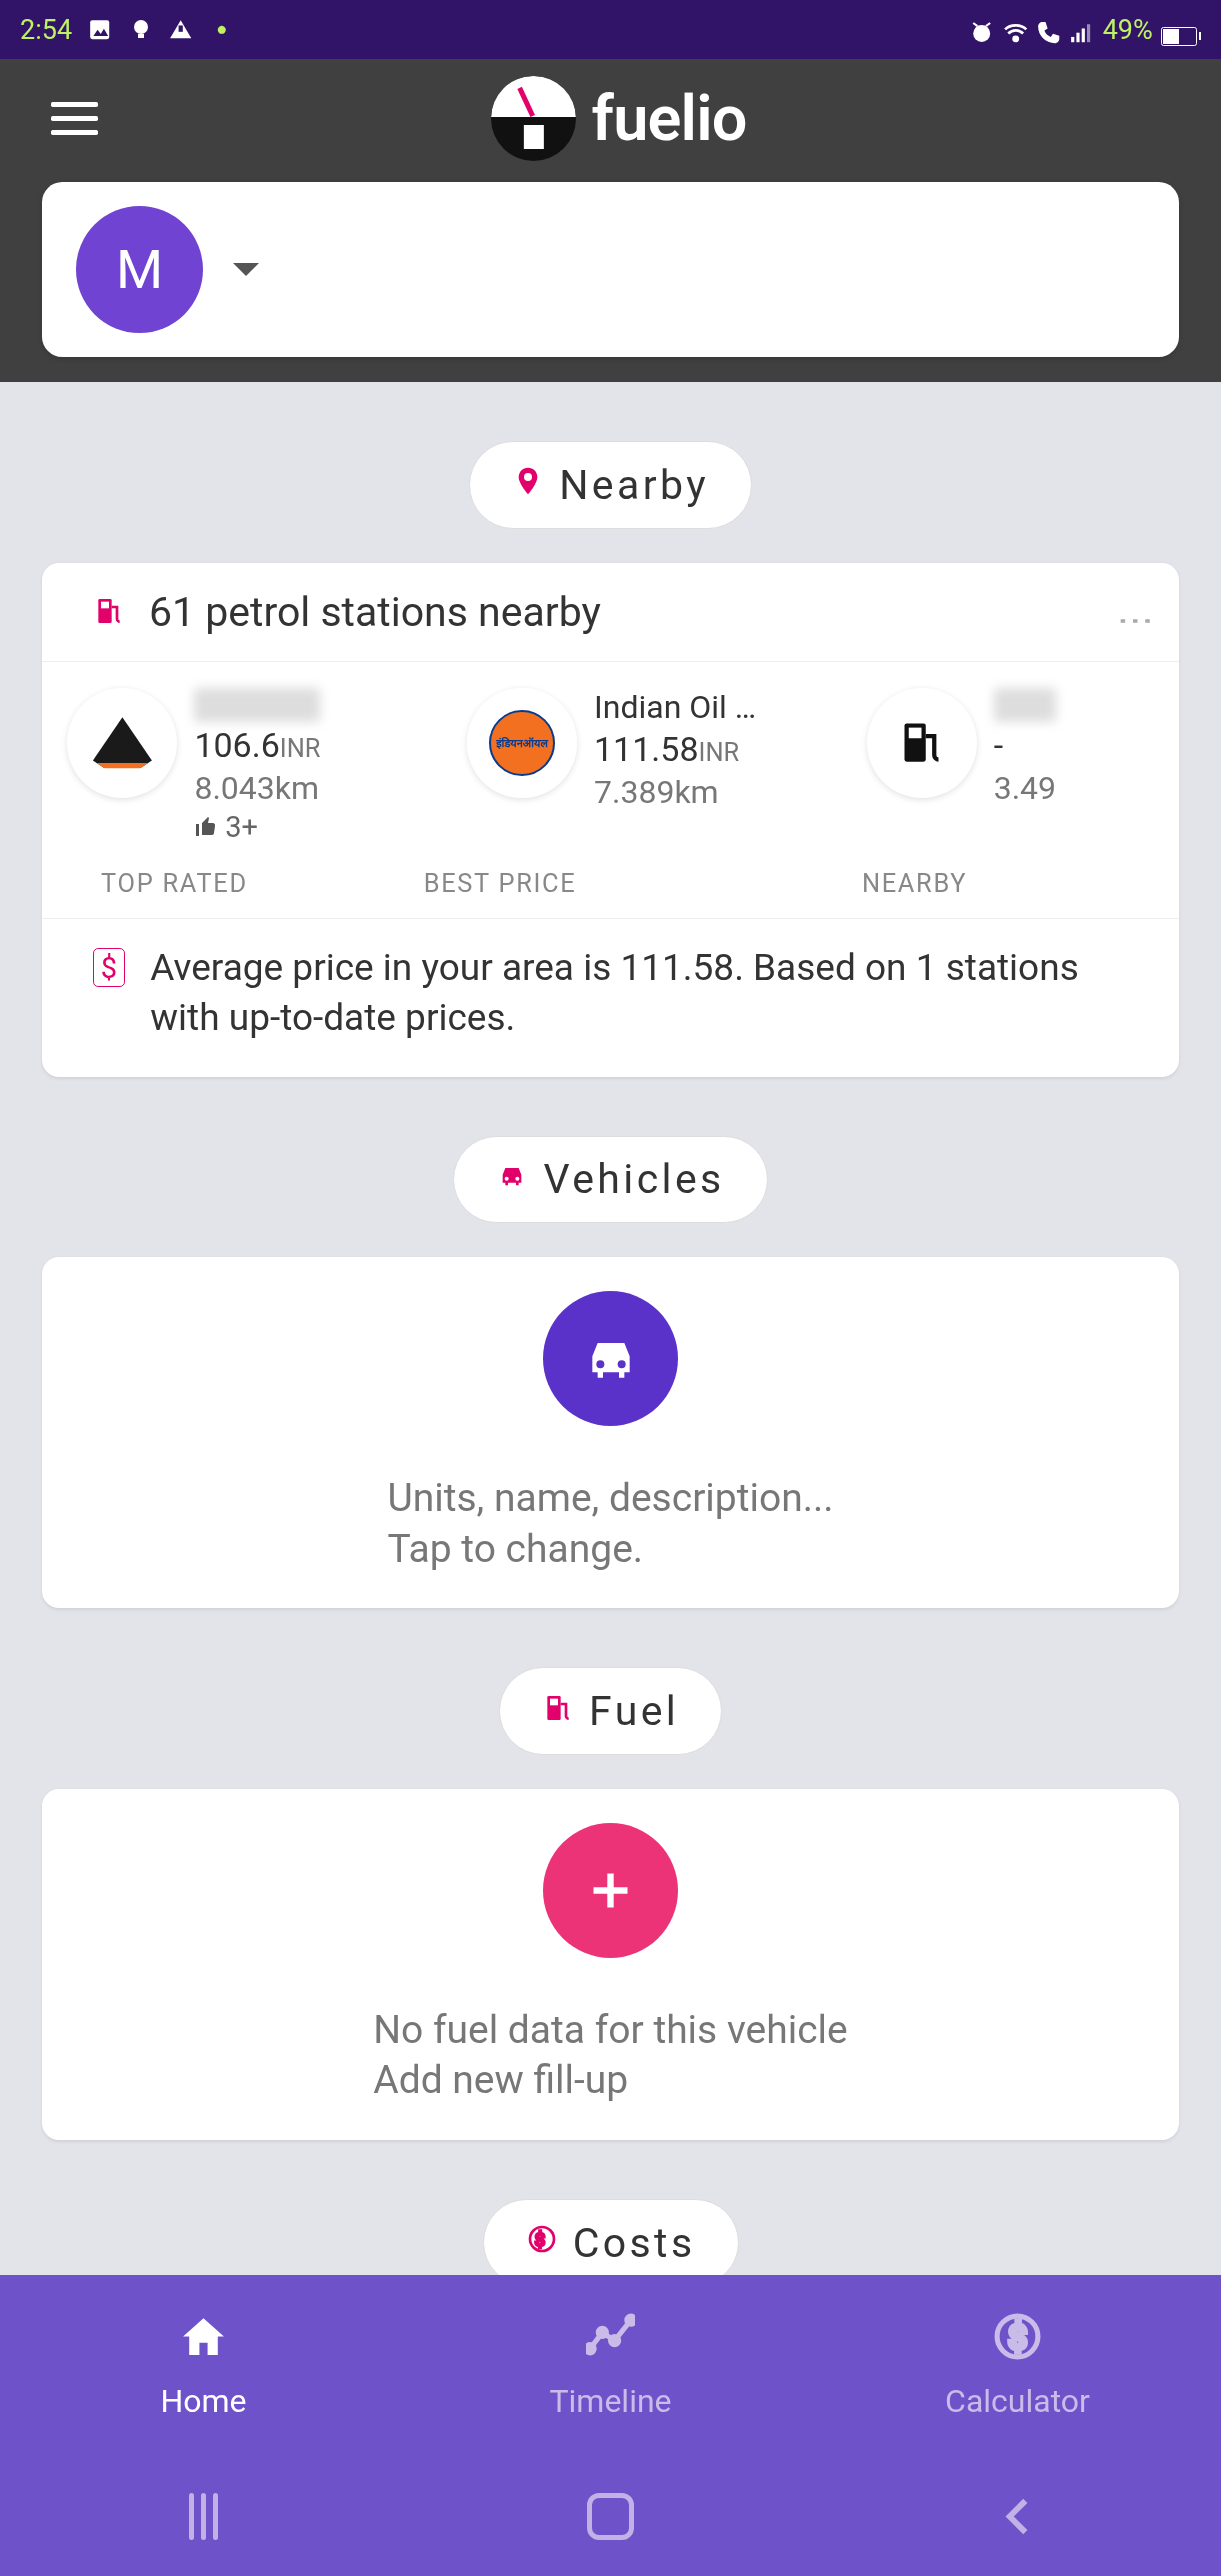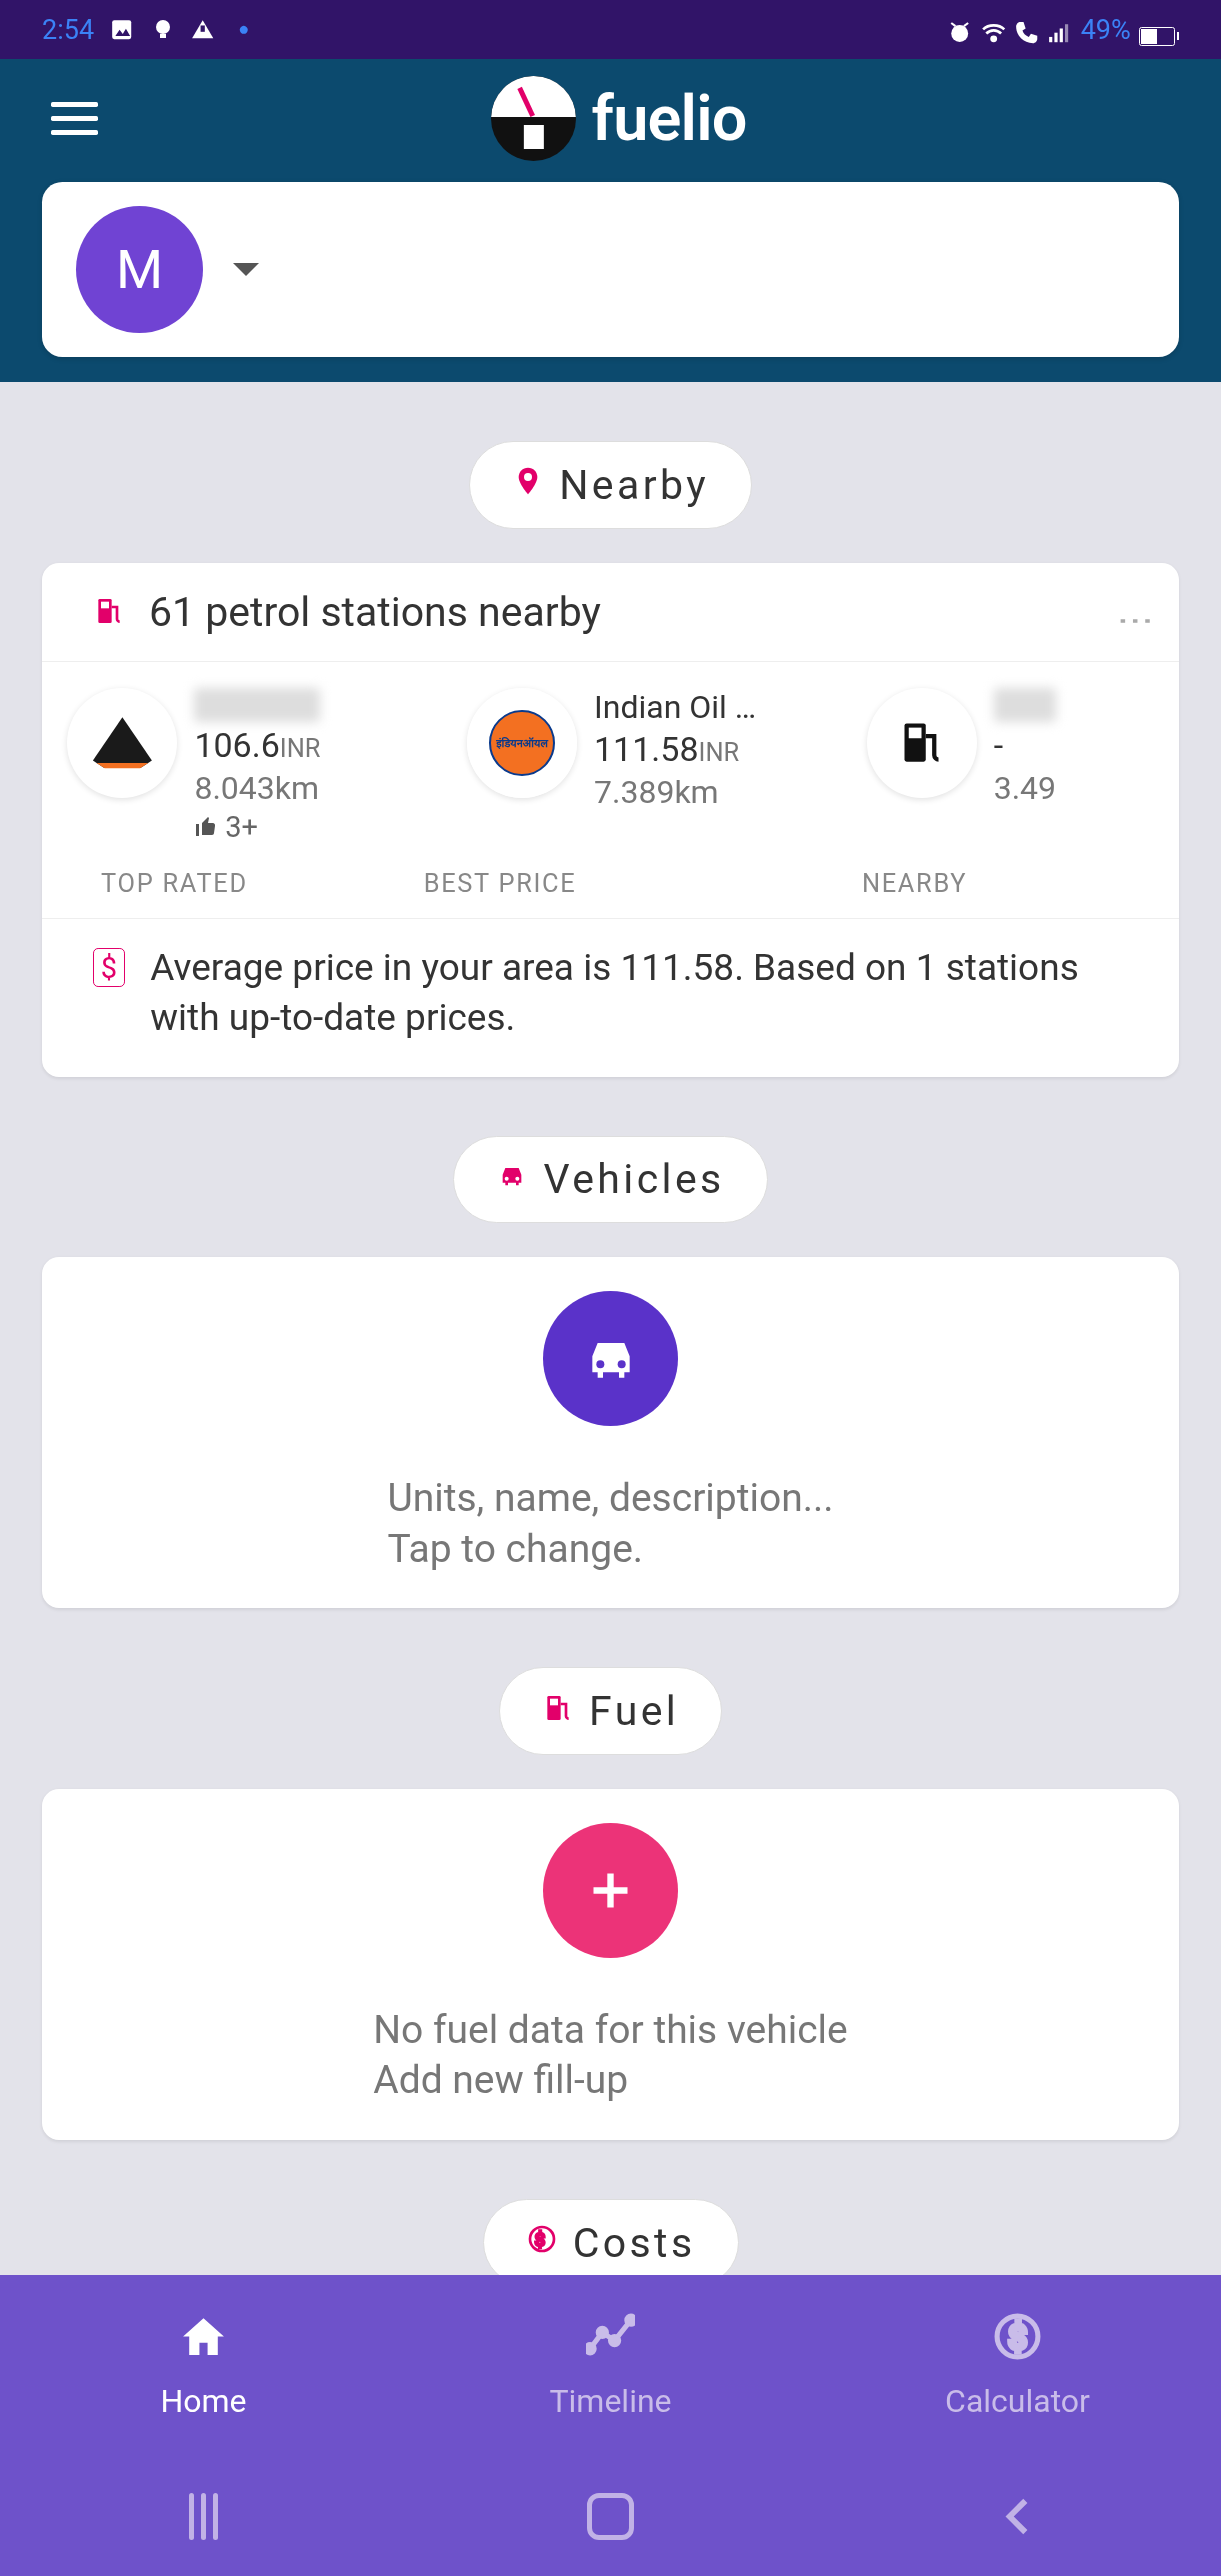--- a/index.html
+++ b/index.html
@@ -18,8 +18,8 @@
     display: flex;
     align-items: center;
     justify-content: space-between;
-    padding: 0 42px;
-    color: #3b82f6;
+    padding: 0 20px;
+    color: #bef264;
     font-size: 27px;
   }
   .status-left { display: flex; align-items: center; gap: 15.2px; }

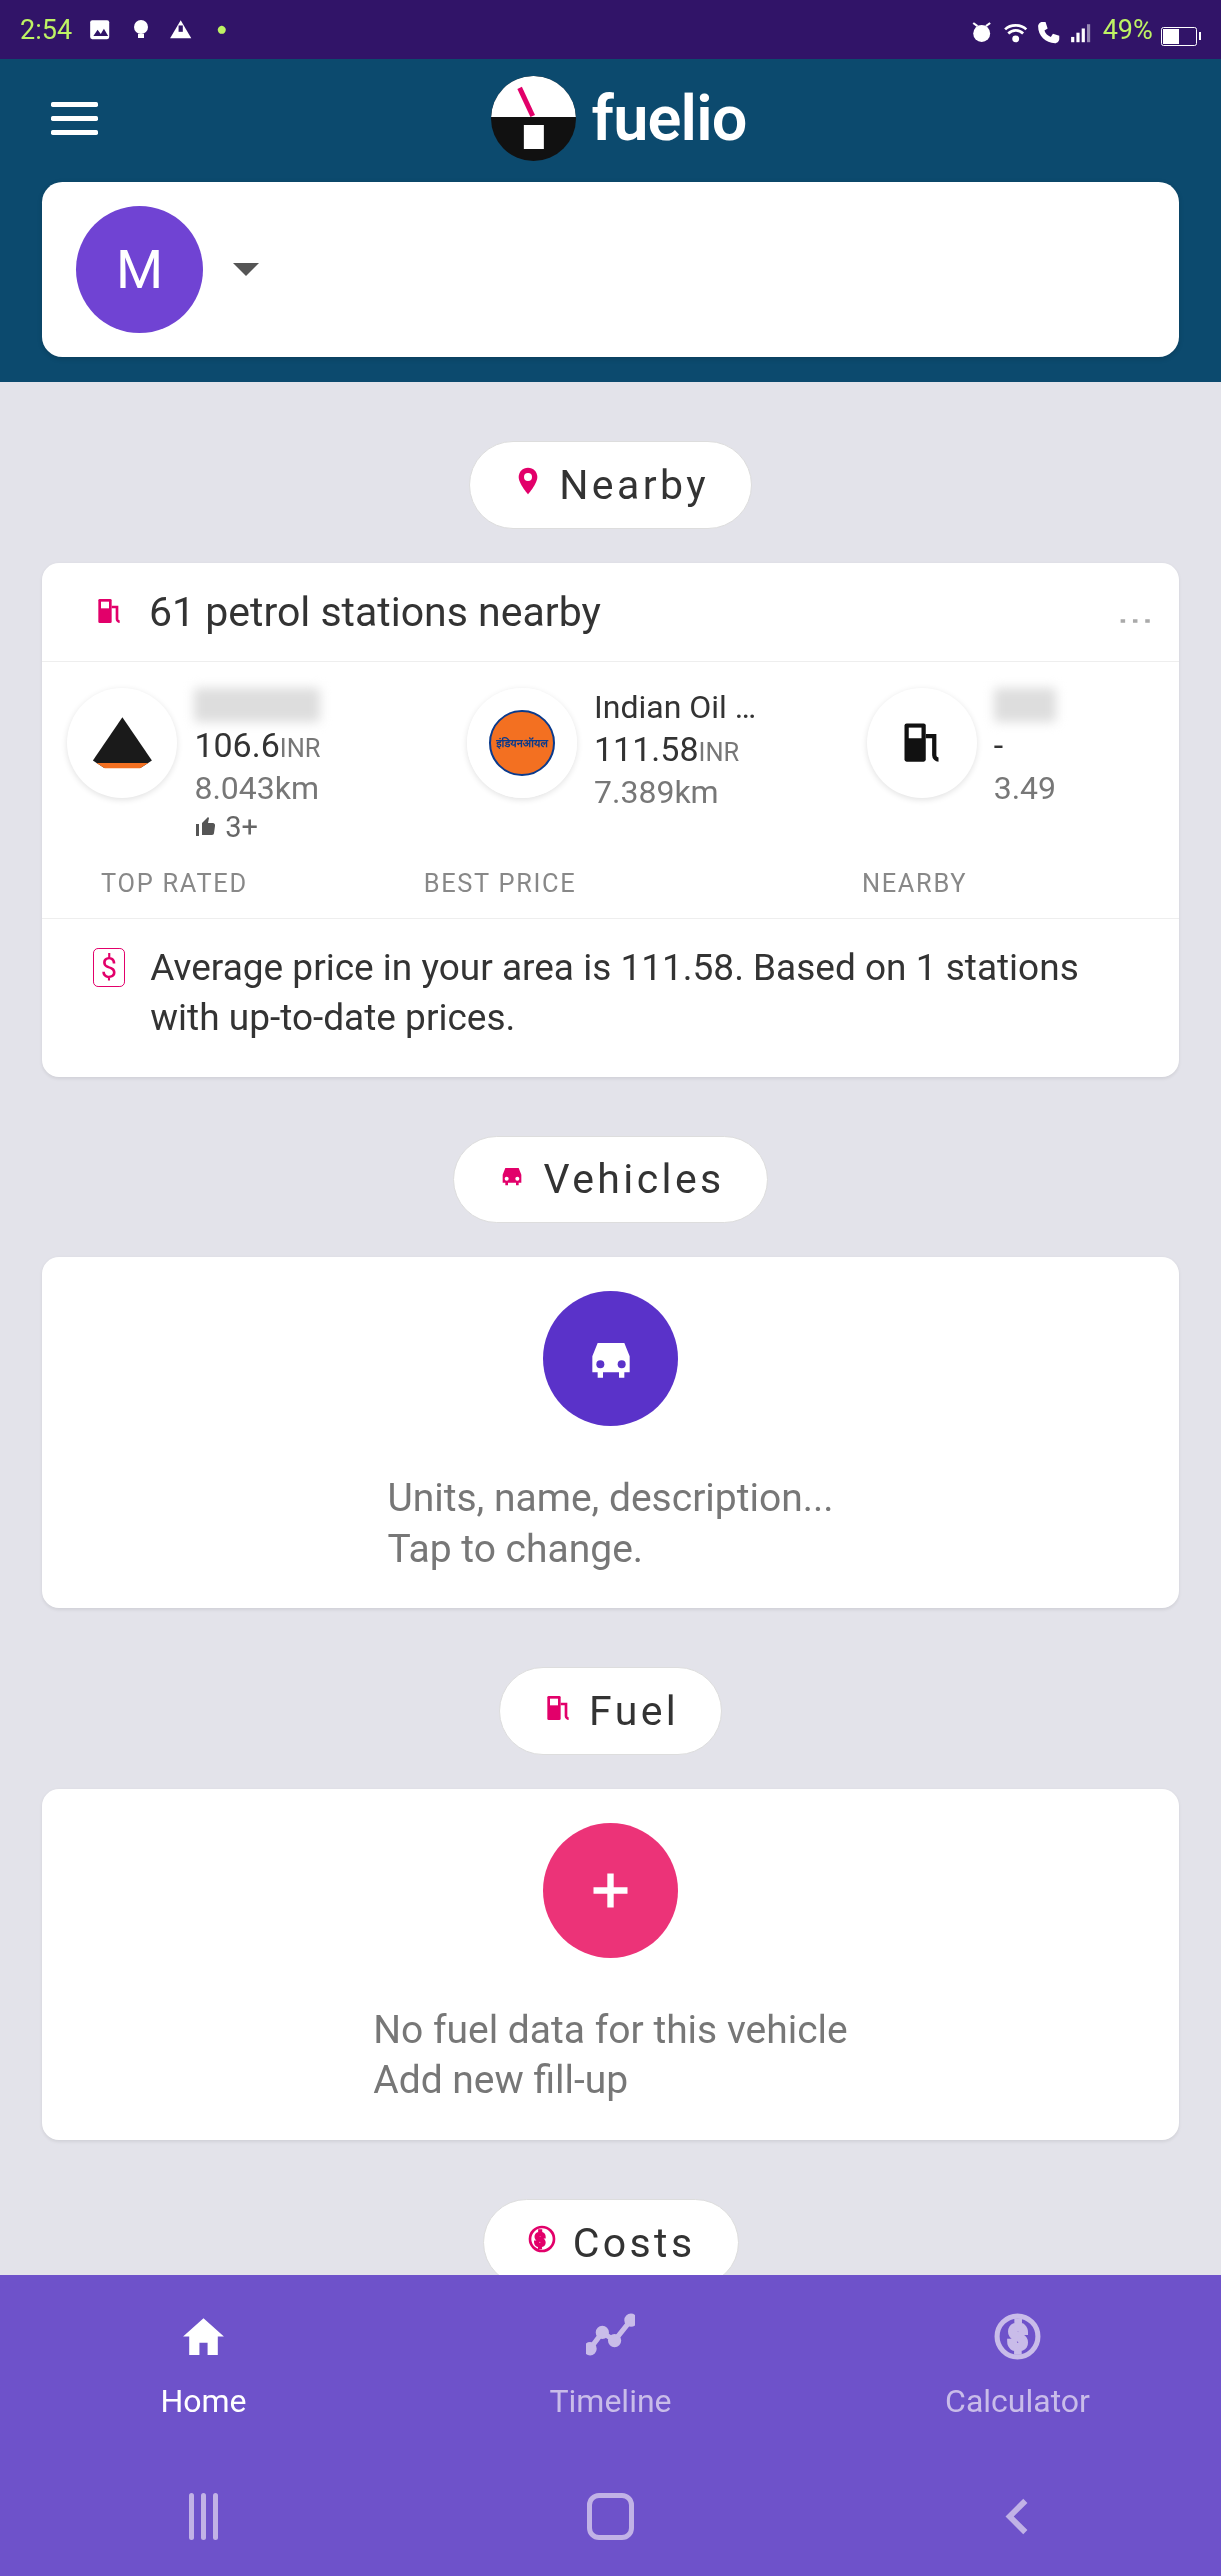--- a/index.html
+++ b/index.html
@@ -27,7 +27,7 @@
   .status-icon { width: 25.4px; height: 25.4px; display: inline-flex; align-items: center; justify-content: center; }
   
   .app-header {
-    background: #0c4a6e;
+    background: #404040;
     padding: 17px 0 25.4px 0;
   }
   .header-top {

